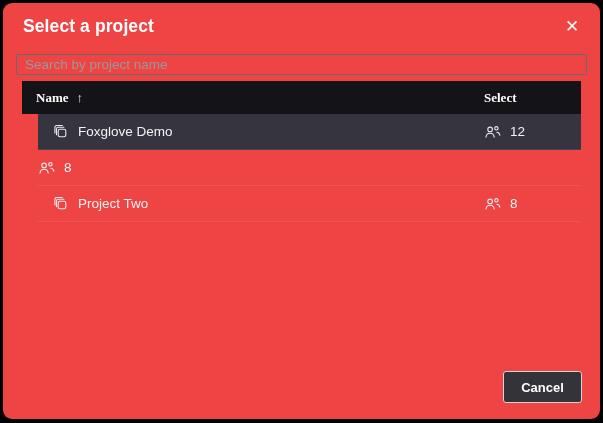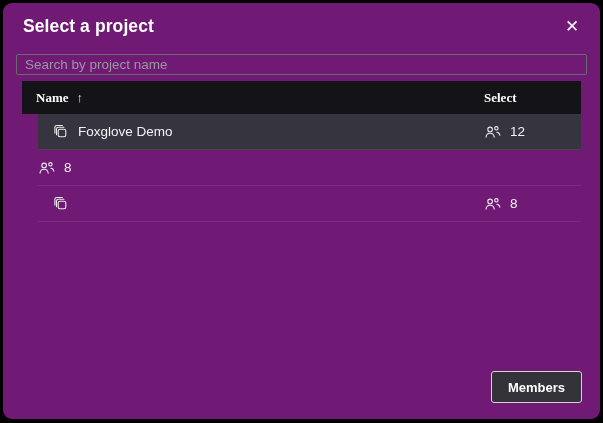--- a/index.html
+++ b/index.html
@@ -13,7 +13,7 @@
   .modal {
     position: absolute;
     left: 3px; right: 3px; top: 3px; bottom: 4px;
-    background: #701a75;
+    background: #ef4444;
     border-radius: 9px;
     overflow: hidden;
   }

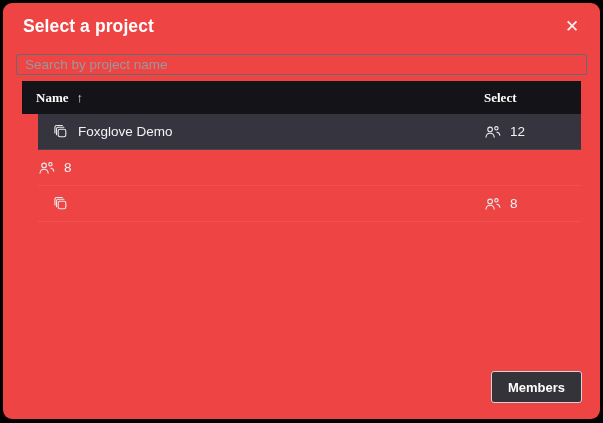--- a/index.html
+++ b/index.html
@@ -192,6 +192,7 @@
           <path d="M2.9 9.9 V4.3 c0-1 .8-1.8 1.8-1.8 h5.6"></path>
         </svg>
       </span>
+      <span class="row-name">Project Two</span>
     </div>
     <div class="members-col">
       <span class="icon members-icon">

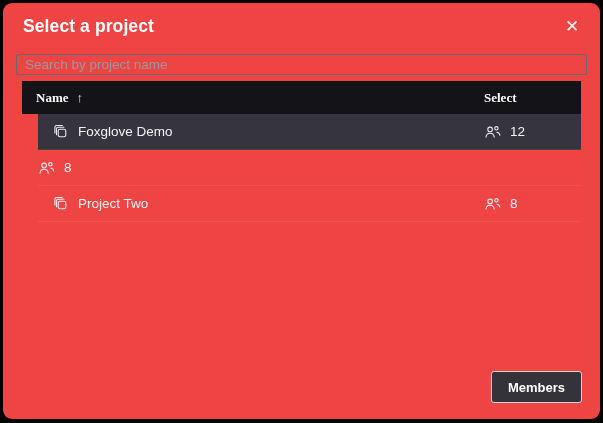--- a/index.html
+++ b/index.html
@@ -210,7 +210,7 @@
     </div>
 
     <div class="footer">
-      <button class="cancel-btn">Members</button>
+      <button class="cancel-btn">Cancel</button>
     </div>
 
   </div>

